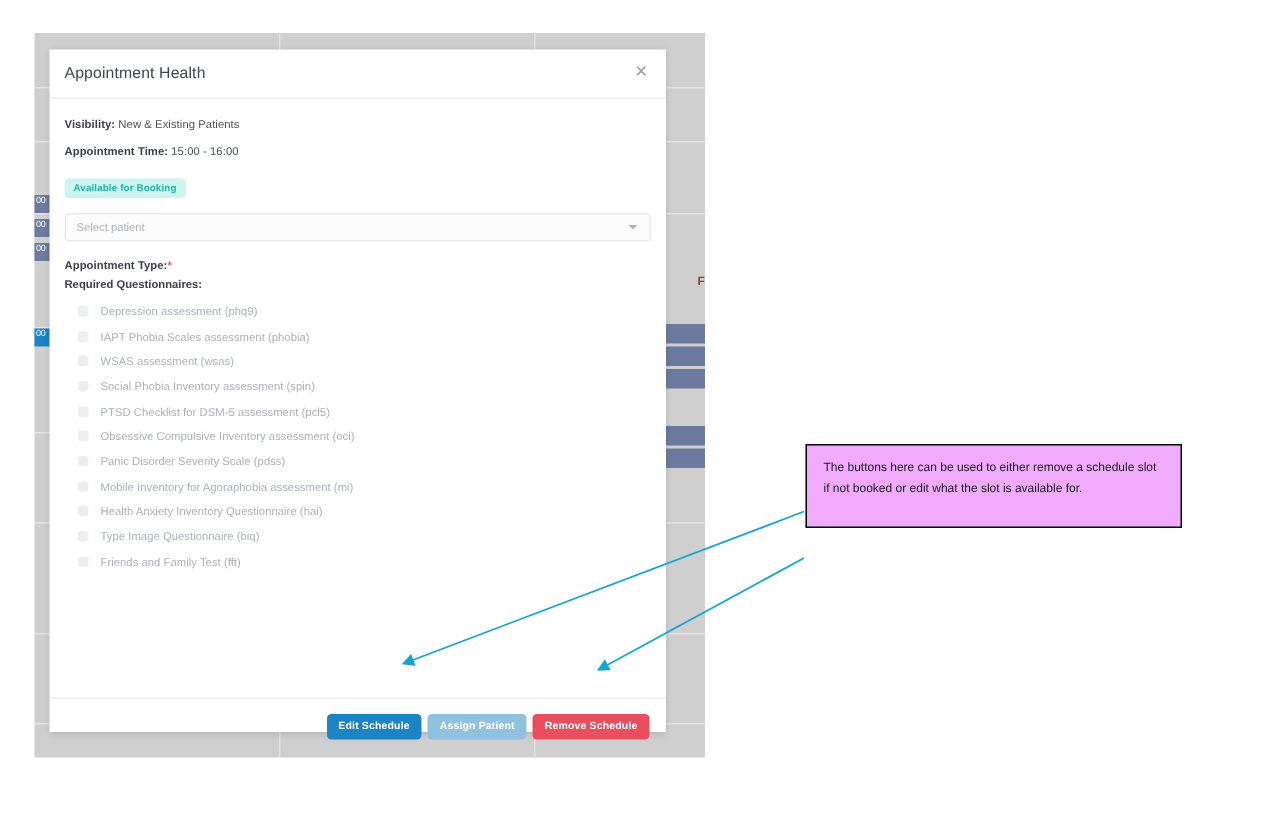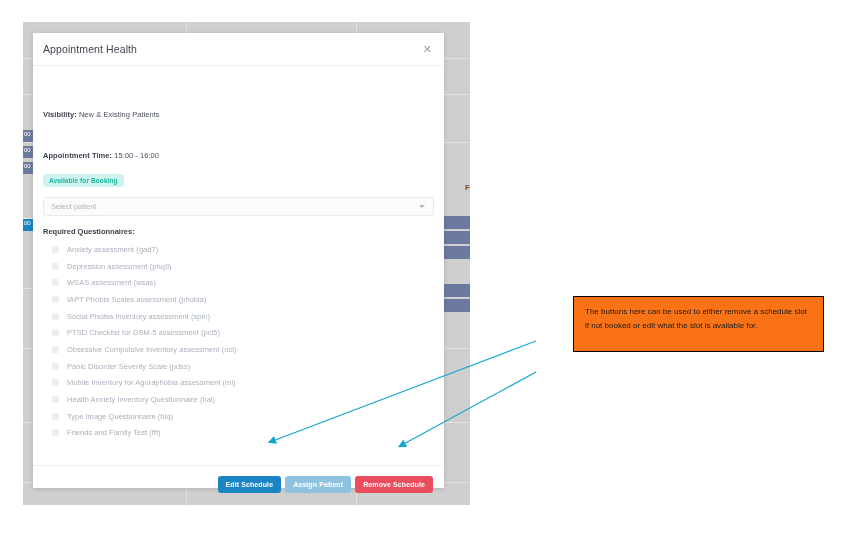--- a/index.html
+++ b/index.html
@@ -97,7 +97,6 @@
     color: #4b5160;
     margin-bottom: 9px;
     letter-spacing: 0.05px;
-    margin-top: 32px;
   }
   .kv b { font-weight: bold; color: #3a3f4b; }
   .kv .val { font-weight: normal; color: #4b5160; }

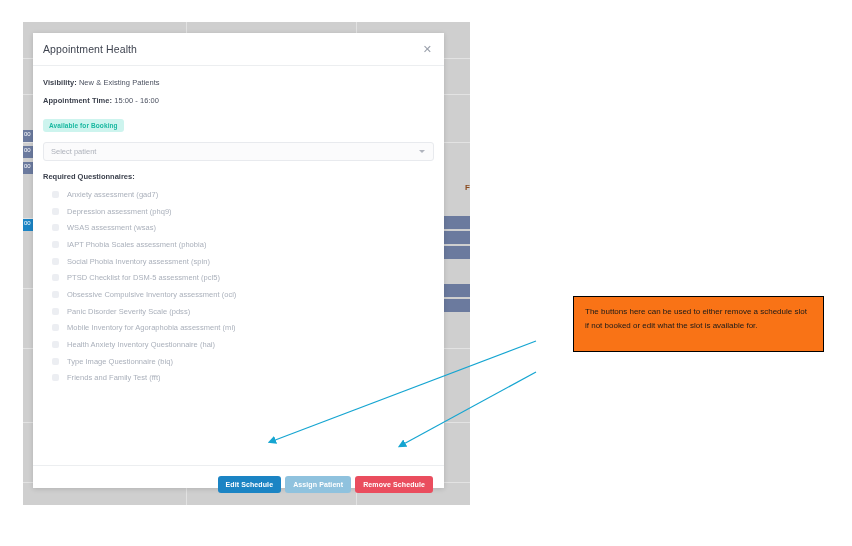--- a/index.html
+++ b/index.html
@@ -290,6 +290,9 @@
         <span class="caret"></span>
       </div>
 
+      <div class="field-label">
+        <span>Appointment Type:</span><span class="req">*</span>
+      </div>
 
       <div class="q-title">Required Questionnaires:</div>
       <div class="q-list" id="q-list">

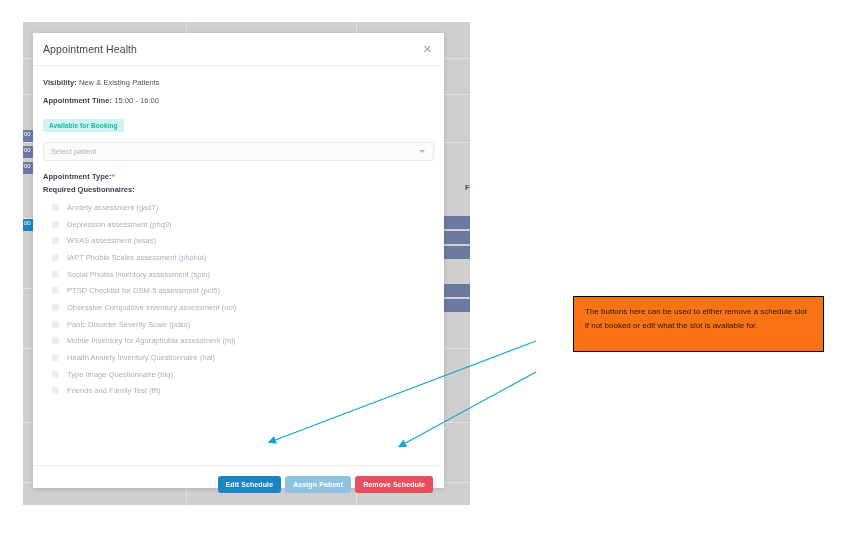--- a/index.html
+++ b/index.html
@@ -298,10 +298,6 @@
       <div class="q-list" id="q-list">
           <div class="q-item">
             <span class="q-box"></span>
-            <span class="q-label">Anxiety assessment (gad7)</span>
-          </div>
-          <div class="q-item">
-            <span class="q-box"></span>
             <span class="q-label">Depression assessment (phq9)</span>
           </div>
           <div class="q-item">

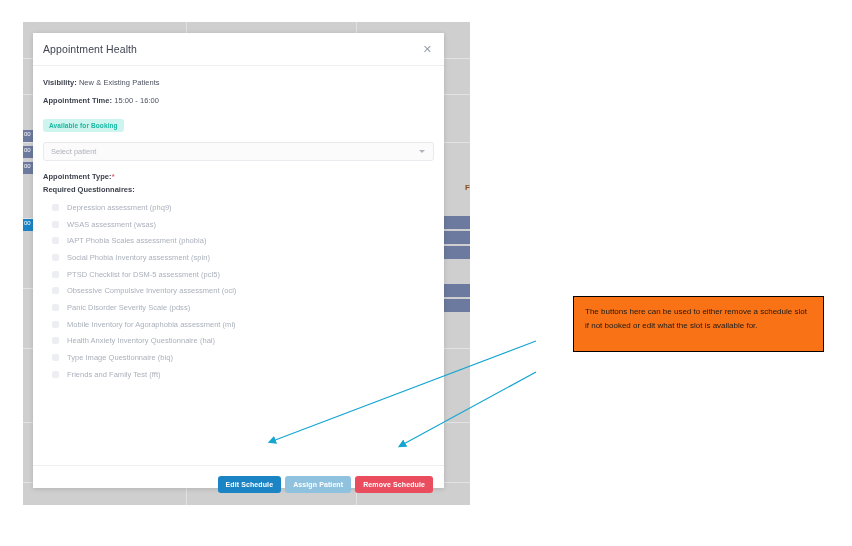--- a/index.html
+++ b/index.html
@@ -302,11 +302,11 @@
           </div>
           <div class="q-item">
             <span class="q-box"></span>
+            <span class="q-label">IAPT Phobia Scales assessment (phobia)</span>
+          </div>
+          <div class="q-item">
+            <span class="q-box"></span>
             <span class="q-label">WSAS assessment (wsas)</span>
-          </div>
-          <div class="q-item">
-            <span class="q-box"></span>
-            <span class="q-label">IAPT Phobia Scales assessment (phobia)</span>
           </div>
           <div class="q-item">
             <span class="q-box"></span>

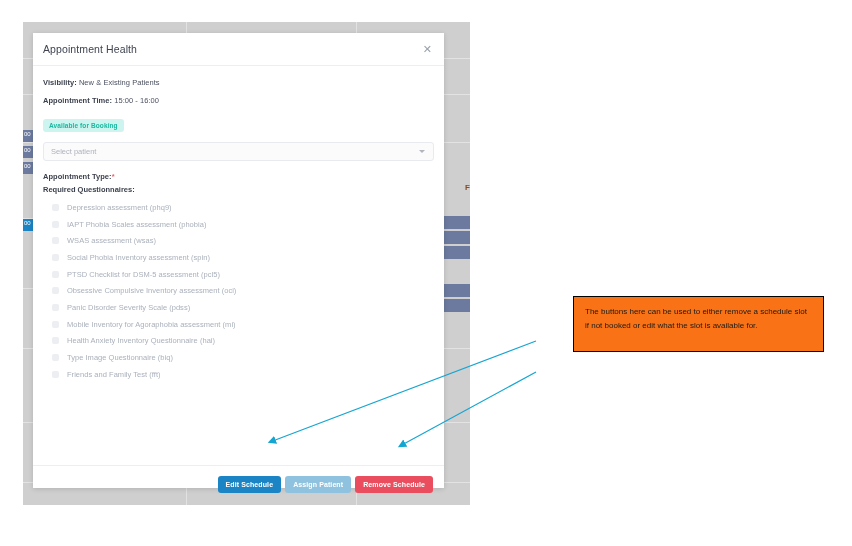--- a/index.html
+++ b/index.html
@@ -206,10 +206,9 @@
     left: 537px; top: 296px;
     width: 251px; height: 56px;
     border: 1px solid #000000;
-    background: #f97316;
+    background: #f0abfc;
     box-sizing: border-box;
     padding: 8px 11px;
-    margin-left: 36px;
   }
   .callout p {
     margin: 0;

